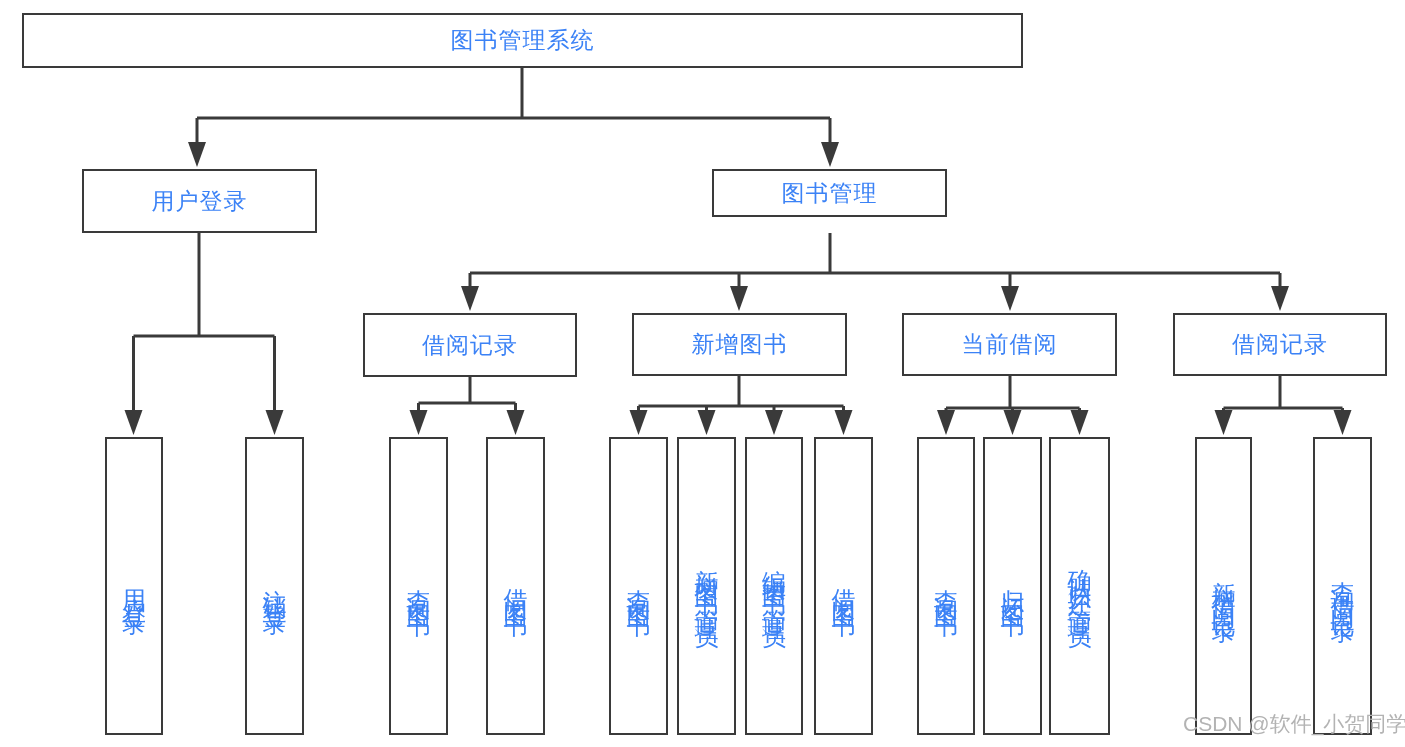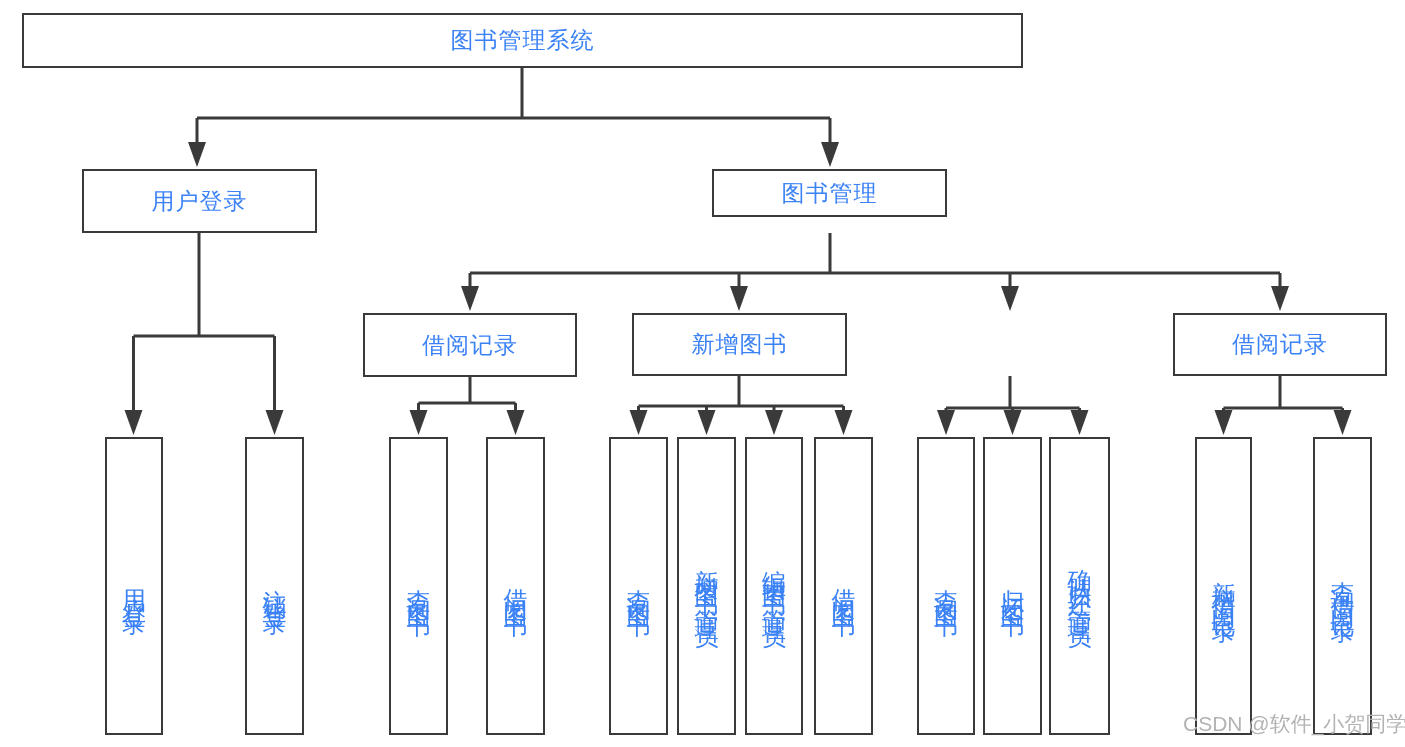--- a/index.html
+++ b/index.html
@@ -123,6 +123,7 @@
 
   <div class="box box-h" style="left:363px; top:313px; width:214px; height:64px;">借阅记录</div>
   <div class="box box-h" style="left:632px; top:313px; width:215px; height:63px;">新增图书</div>
+  <div class="box box-h" style="left:902px; top:313px; width:215px; height:63px;">当前借阅</div>
   <div class="box box-h" style="left:1173px; top:313px; width:214px; height:63px;">借阅记录</div>
 
   <div class="box box-v" style="left:105px; top:437px; width:58px; height:298px;">用户登录</div>

